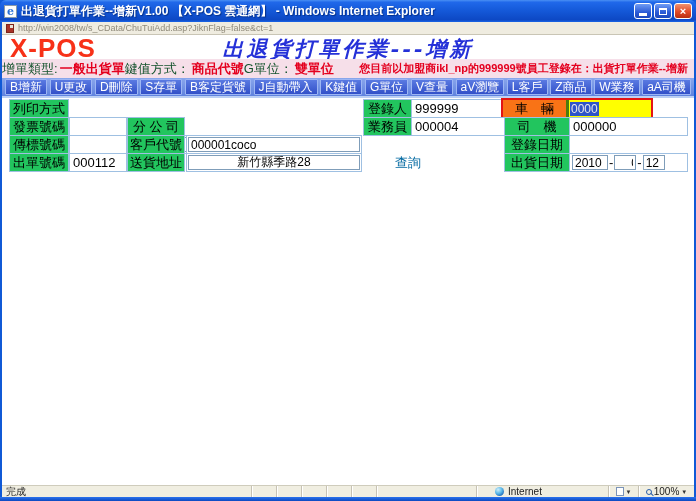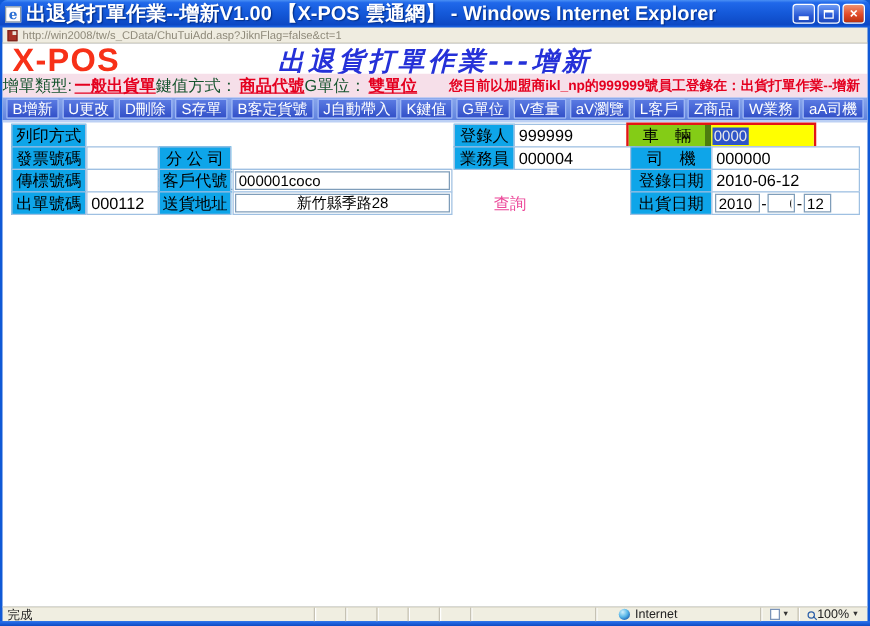--- a/index.html
+++ b/index.html
@@ -16,7 +16,7 @@
   }
   .titleicon { width:13px; height:13px; background:#fdfdfd; border:1px solid #8899aa;
     color:#2a6fd4; font:bold 11px "DejaVu Serif", serif; text-align:center; line-height:11px; margin-right:4px; flex:none; }
-  .titletext { color:#fff; font-weight:bold; font-size:16px; text-shadow:1px 1px 1px #04308a;
+  .titletext { color:#fff; font-weight:bold; font-size:12px; text-shadow:1px 1px 1px #04308a;
     white-space:nowrap; overflow:hidden; flex:1; }
   .winbtns { display:flex; gap:2px; flex:none; }
   .winbtn { width:18px; height:16px; border-radius:3px; border:1px solid #fff;

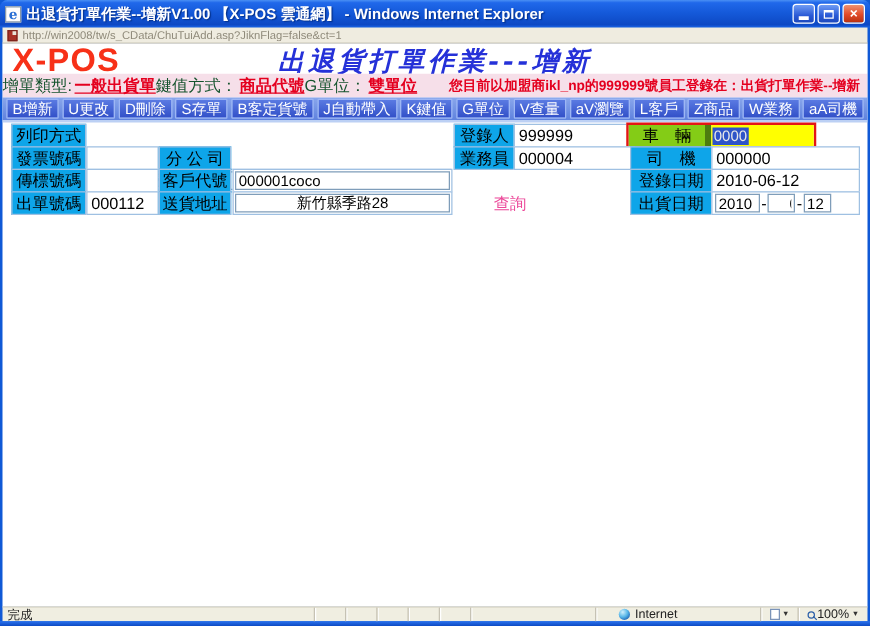--- a/index.html
+++ b/index.html
@@ -46,7 +46,7 @@
   .infoband { position:absolute; left:0; top:24px; width:100%; height:19px; background:#f6dfe9;
     display:flex; align-items:center; font-size:13px; white-space:nowrap; }
   .infoband .k { color:#14532d; font-weight:normal; margin-left:0; }
-  .infoband .v { color:#e4001f; font-weight:bold; margin-left:2px;text-decoration:underline; }
+  .infoband .v { color:#e4001f; font-weight:bold; margin-left:2px; }
   .login-notice { margin-left:auto; margin-right:6px; color:#e4001f; font-size:11px; font-weight:bold; }
 
   .toolbar { position:absolute; left:0; top:43px; width:100%; height:20px;

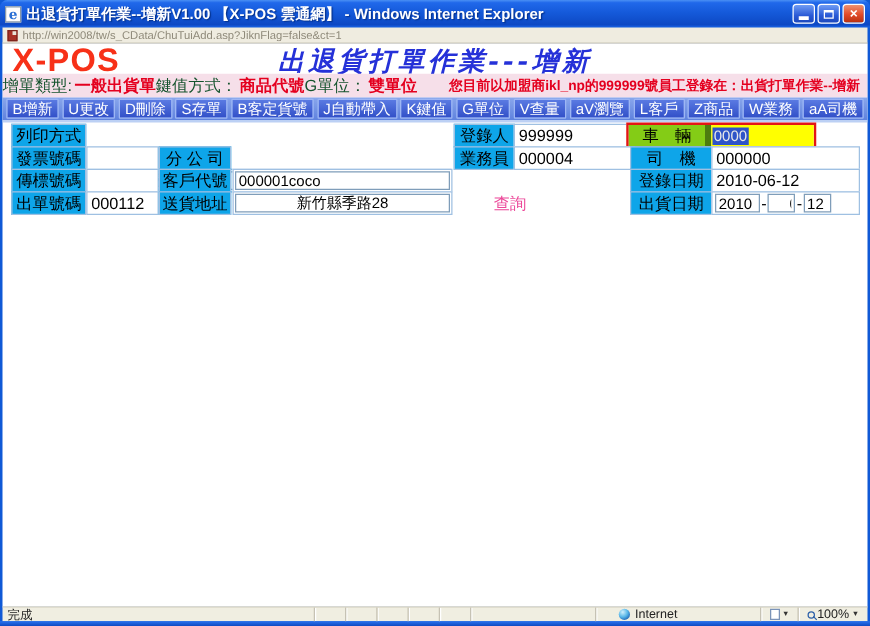--- a/index.html
+++ b/index.html
@@ -60,7 +60,7 @@
   .form { position:absolute; left:6px; top:64px; width:682px; height:74px; }
   .cell { position:absolute; height:19px; border:1px solid #9fc0e2; display:flex; align-items:center;
     padding:0 3px; font-size:13px; background:#fff; overflow:hidden; white-space:nowrap; }
-  .lbl { background:#0ea5e9; justify-content:center; color:#000; }
+  .lbl { background:#22c55e; justify-content:center; color:#000; }
   .r1{top:0} .r2{top:18px} .r3{top:36px} .r4{top:54px}
   .c1{left:1px;width:60px} .f1{left:61px;width:58px}
   .c2{left:119px;width:58px} .f2{left:178px;width:176px}

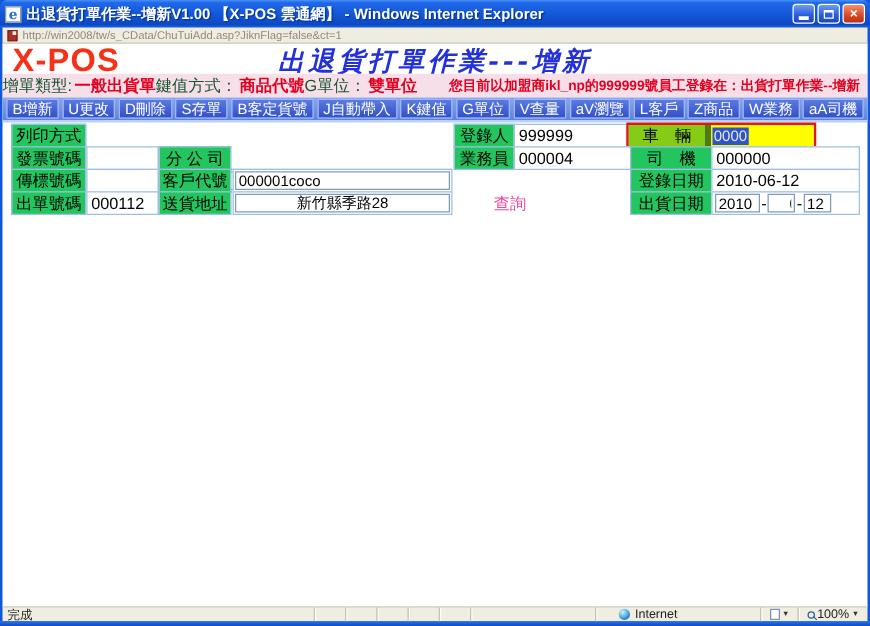--- a/index.html
+++ b/index.html
@@ -71,7 +71,7 @@
     font-family:"Liberation Sans", sans-serif; }
   .redbox { position:absolute; left:493px; top:-1px; width:152px; height:21px; border:2px solid #e31515;
     display:flex; align-items:center; background:#fff; }
-  .redbox .vlbl { width:66px; height:17px; background:#84cc16; border-right:5px solid #4d7c0f;
+  .redbox .vlbl { width:66px; height:17px; background:#f97316; border-right:3px solid #4d7c0f;
     display:flex; align-items:center; justify-content:center; font-size:13px; }
   .yellowfield { flex:1; height:17px; background:#ffff00; display:flex; align-items:center; padding:0 1px; cursor:text; }
   .selected { background:#2e54c8; color:#e8e8e8; font-size:12px; padding:0 1px; }

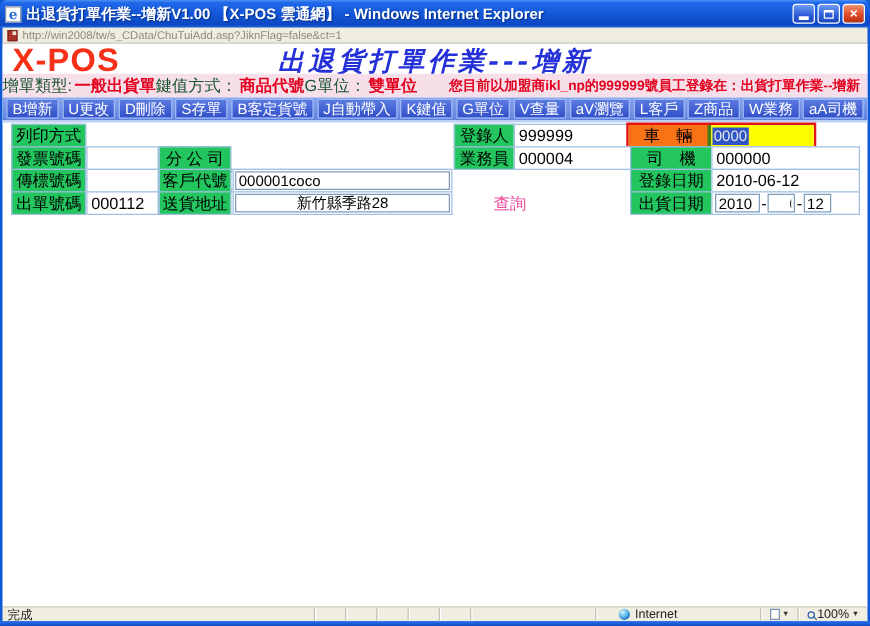--- a/index.html
+++ b/index.html
@@ -189,7 +189,6 @@
         <input class="inp" style="width: 100%;" value="000001coco">
       </div>
       <div class="cell lbl c4 r3">登錄日期</div>
-      <div class="cell f4 r3">2010-06-12</div>
 
       <div class="cell lbl c1 r4">出單號碼</div>
       <div class="cell f1 r4">000112</div>

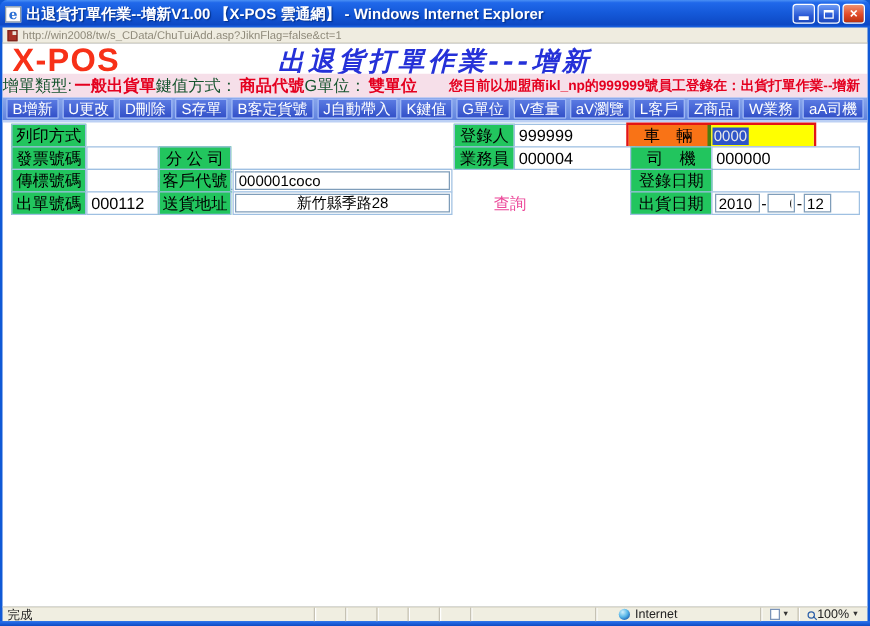--- a/index.html
+++ b/index.html
@@ -76,7 +76,7 @@
   .yellowfield { flex:1; height:17px; background:#ffff00; display:flex; align-items:center; padding:0 1px; cursor:text; }
   .selected { background:#2e54c8; color:#e8e8e8; font-size:12px; padding:0 1px; }
   .query { position:absolute; left:370px; top:54px; width:60px; height:19px; display:flex; align-items:center;
-    justify-content:center; color:#ec4899; font-size:13px; cursor:pointer; text-decoration:none; }
+    justify-content:center; color:#0369a1; font-size:13px; cursor:pointer; text-decoration:none; }
   .datecell { gap:1px; padding:0 2px; }
   .dash { color:#000; }
 

